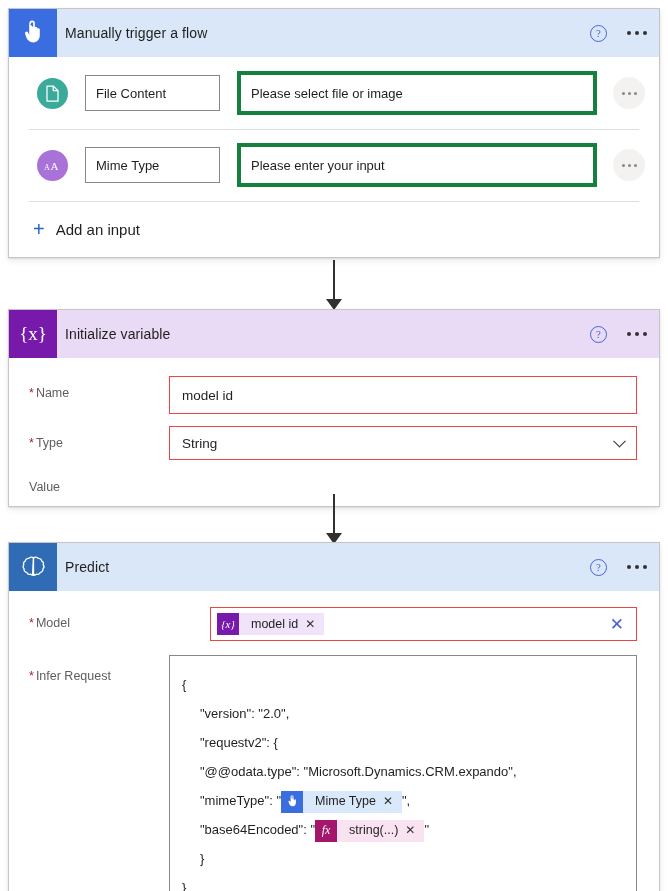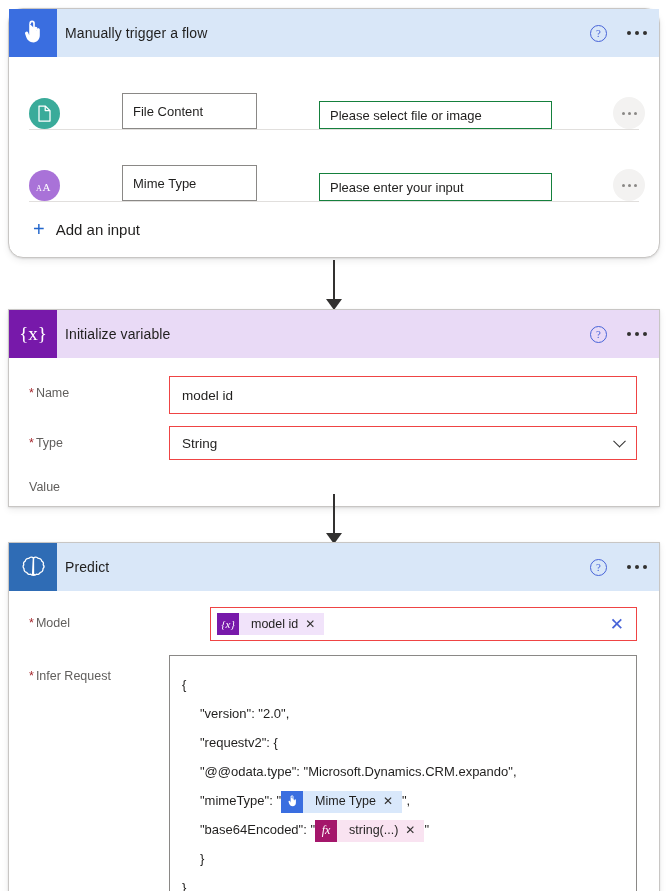--- a/index.html
+++ b/index.html
@@ -259,7 +259,7 @@
 
 <div id="root">
 
-  <div class="card" id="card-trigger" style="top:8px;border-radius:15px;">
+  <div class="card" id="card-trigger" style="top:8px;">
     <div class="card-header hdr-trigger">
       <div class="card-icon ic-trigger">
         <svg width="26" height="26" viewBox="0 0 26 26" aria-hidden="true">

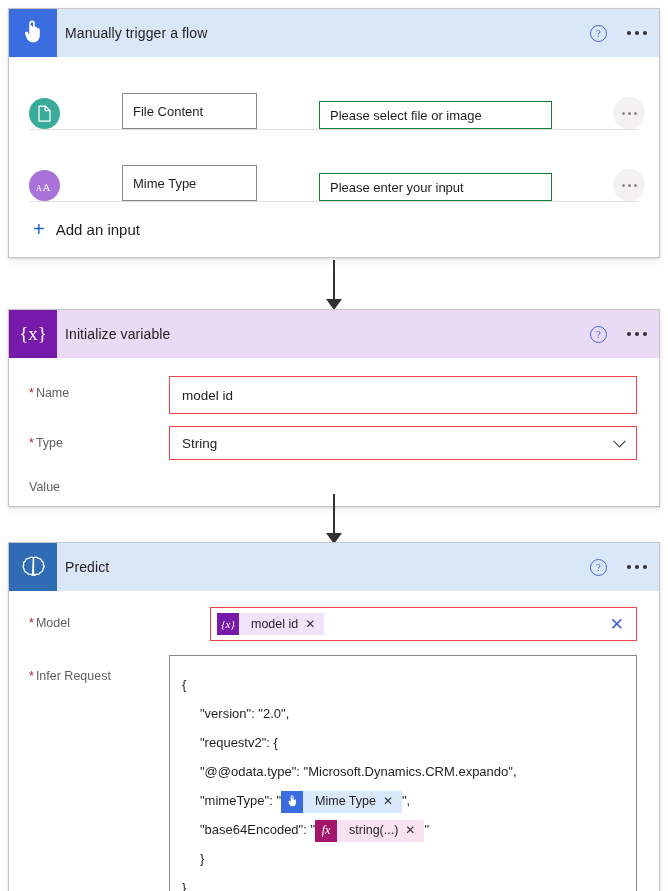--- a/index.html
+++ b/index.html
@@ -84,11 +84,10 @@
   
   .trg-row {
     display: flex;
-    align-items: flex-end;
+    align-items: center;
     height: 72px;
-    padding: 0 14px 0 20px;
+    padding: 0 14px 0 28px;
     position: relative;
-    gap: 45px;
   }
   .trg-row + .trg-row::before {
     content: "";

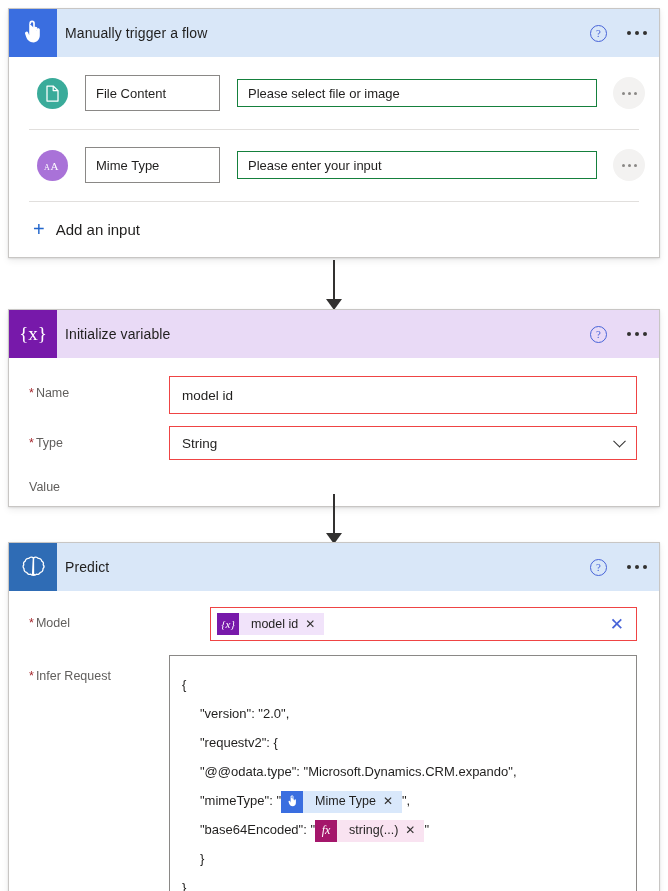--- a/index.html
+++ b/index.html
@@ -116,8 +116,8 @@
   .value-box {
     margin-left: 17px;
     flex: 1 1 auto;
-    height: 28px;
-    border: 1px solid #15803d;
+    height: 44px;
+    border: 4px solid #15803d;
     background: #fff;
     display: flex; align-items: center;
     padding: 0 10px;

